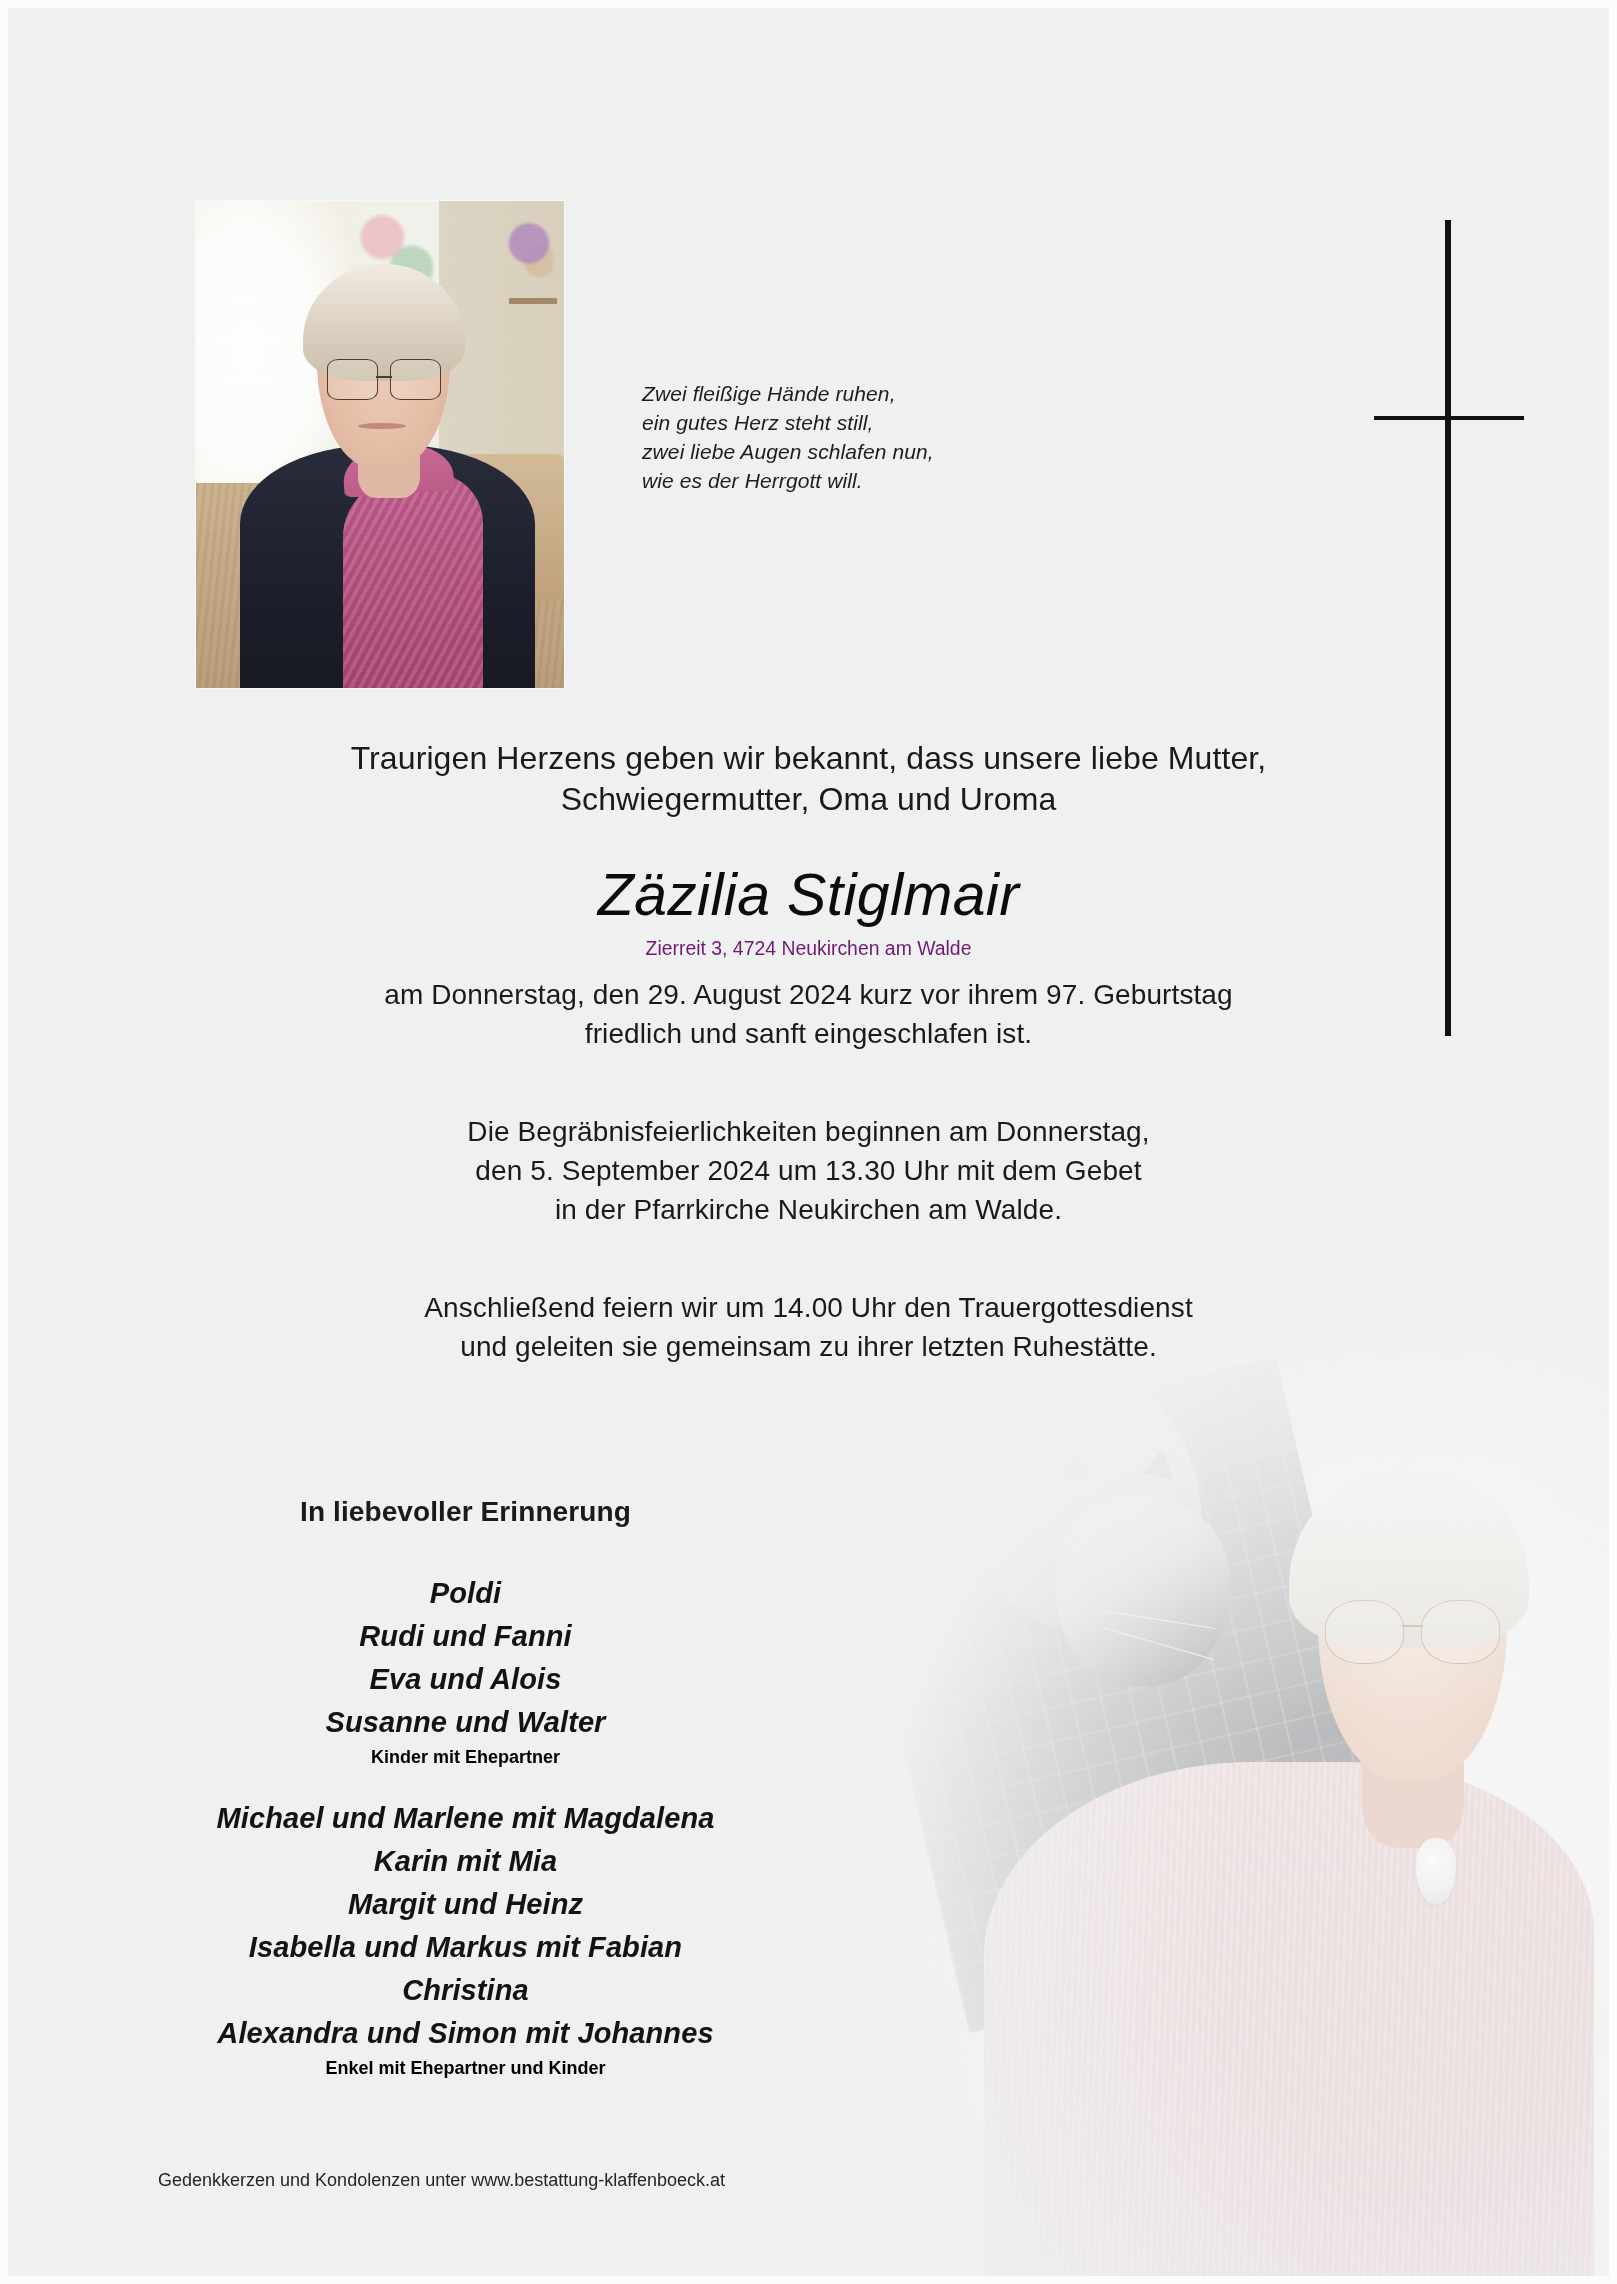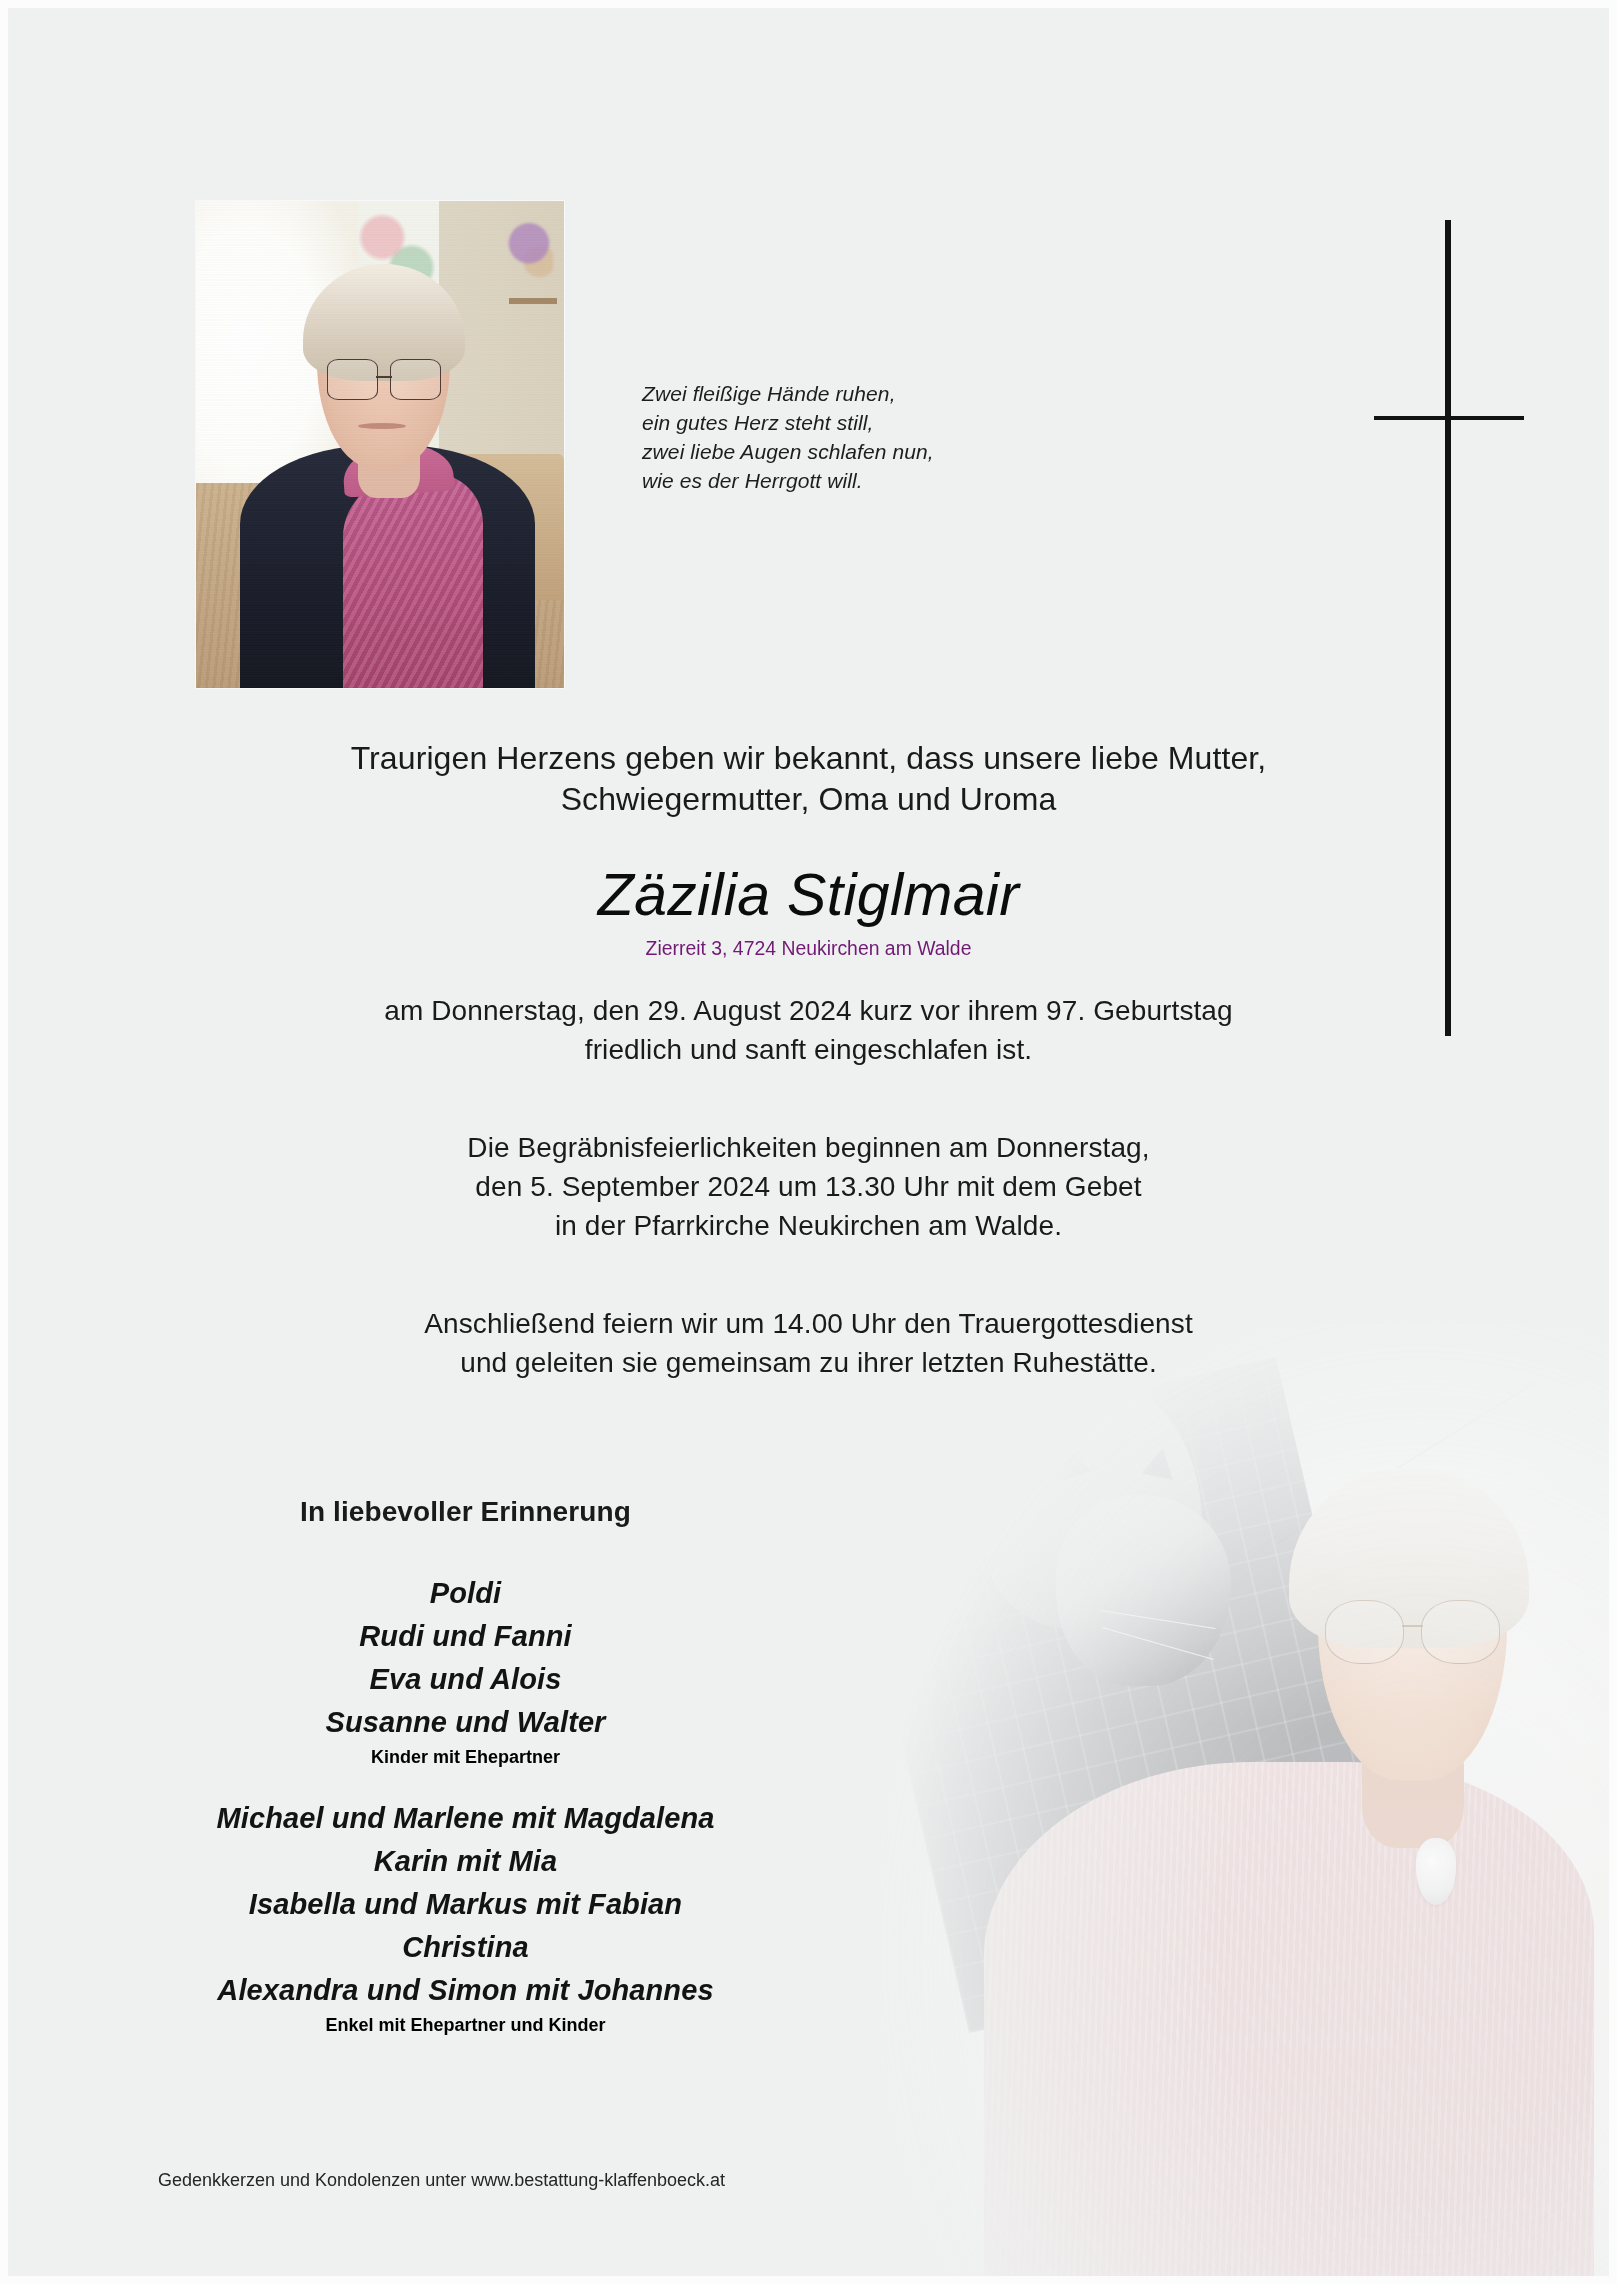--- a/index.html
+++ b/index.html
@@ -198,7 +198,7 @@
   }
 
   .para {
-    margin-top: 30px;
+    margin-top: 14px;
     font-size: 28px;
     line-height: 39px;
     font-stretch: condensed;

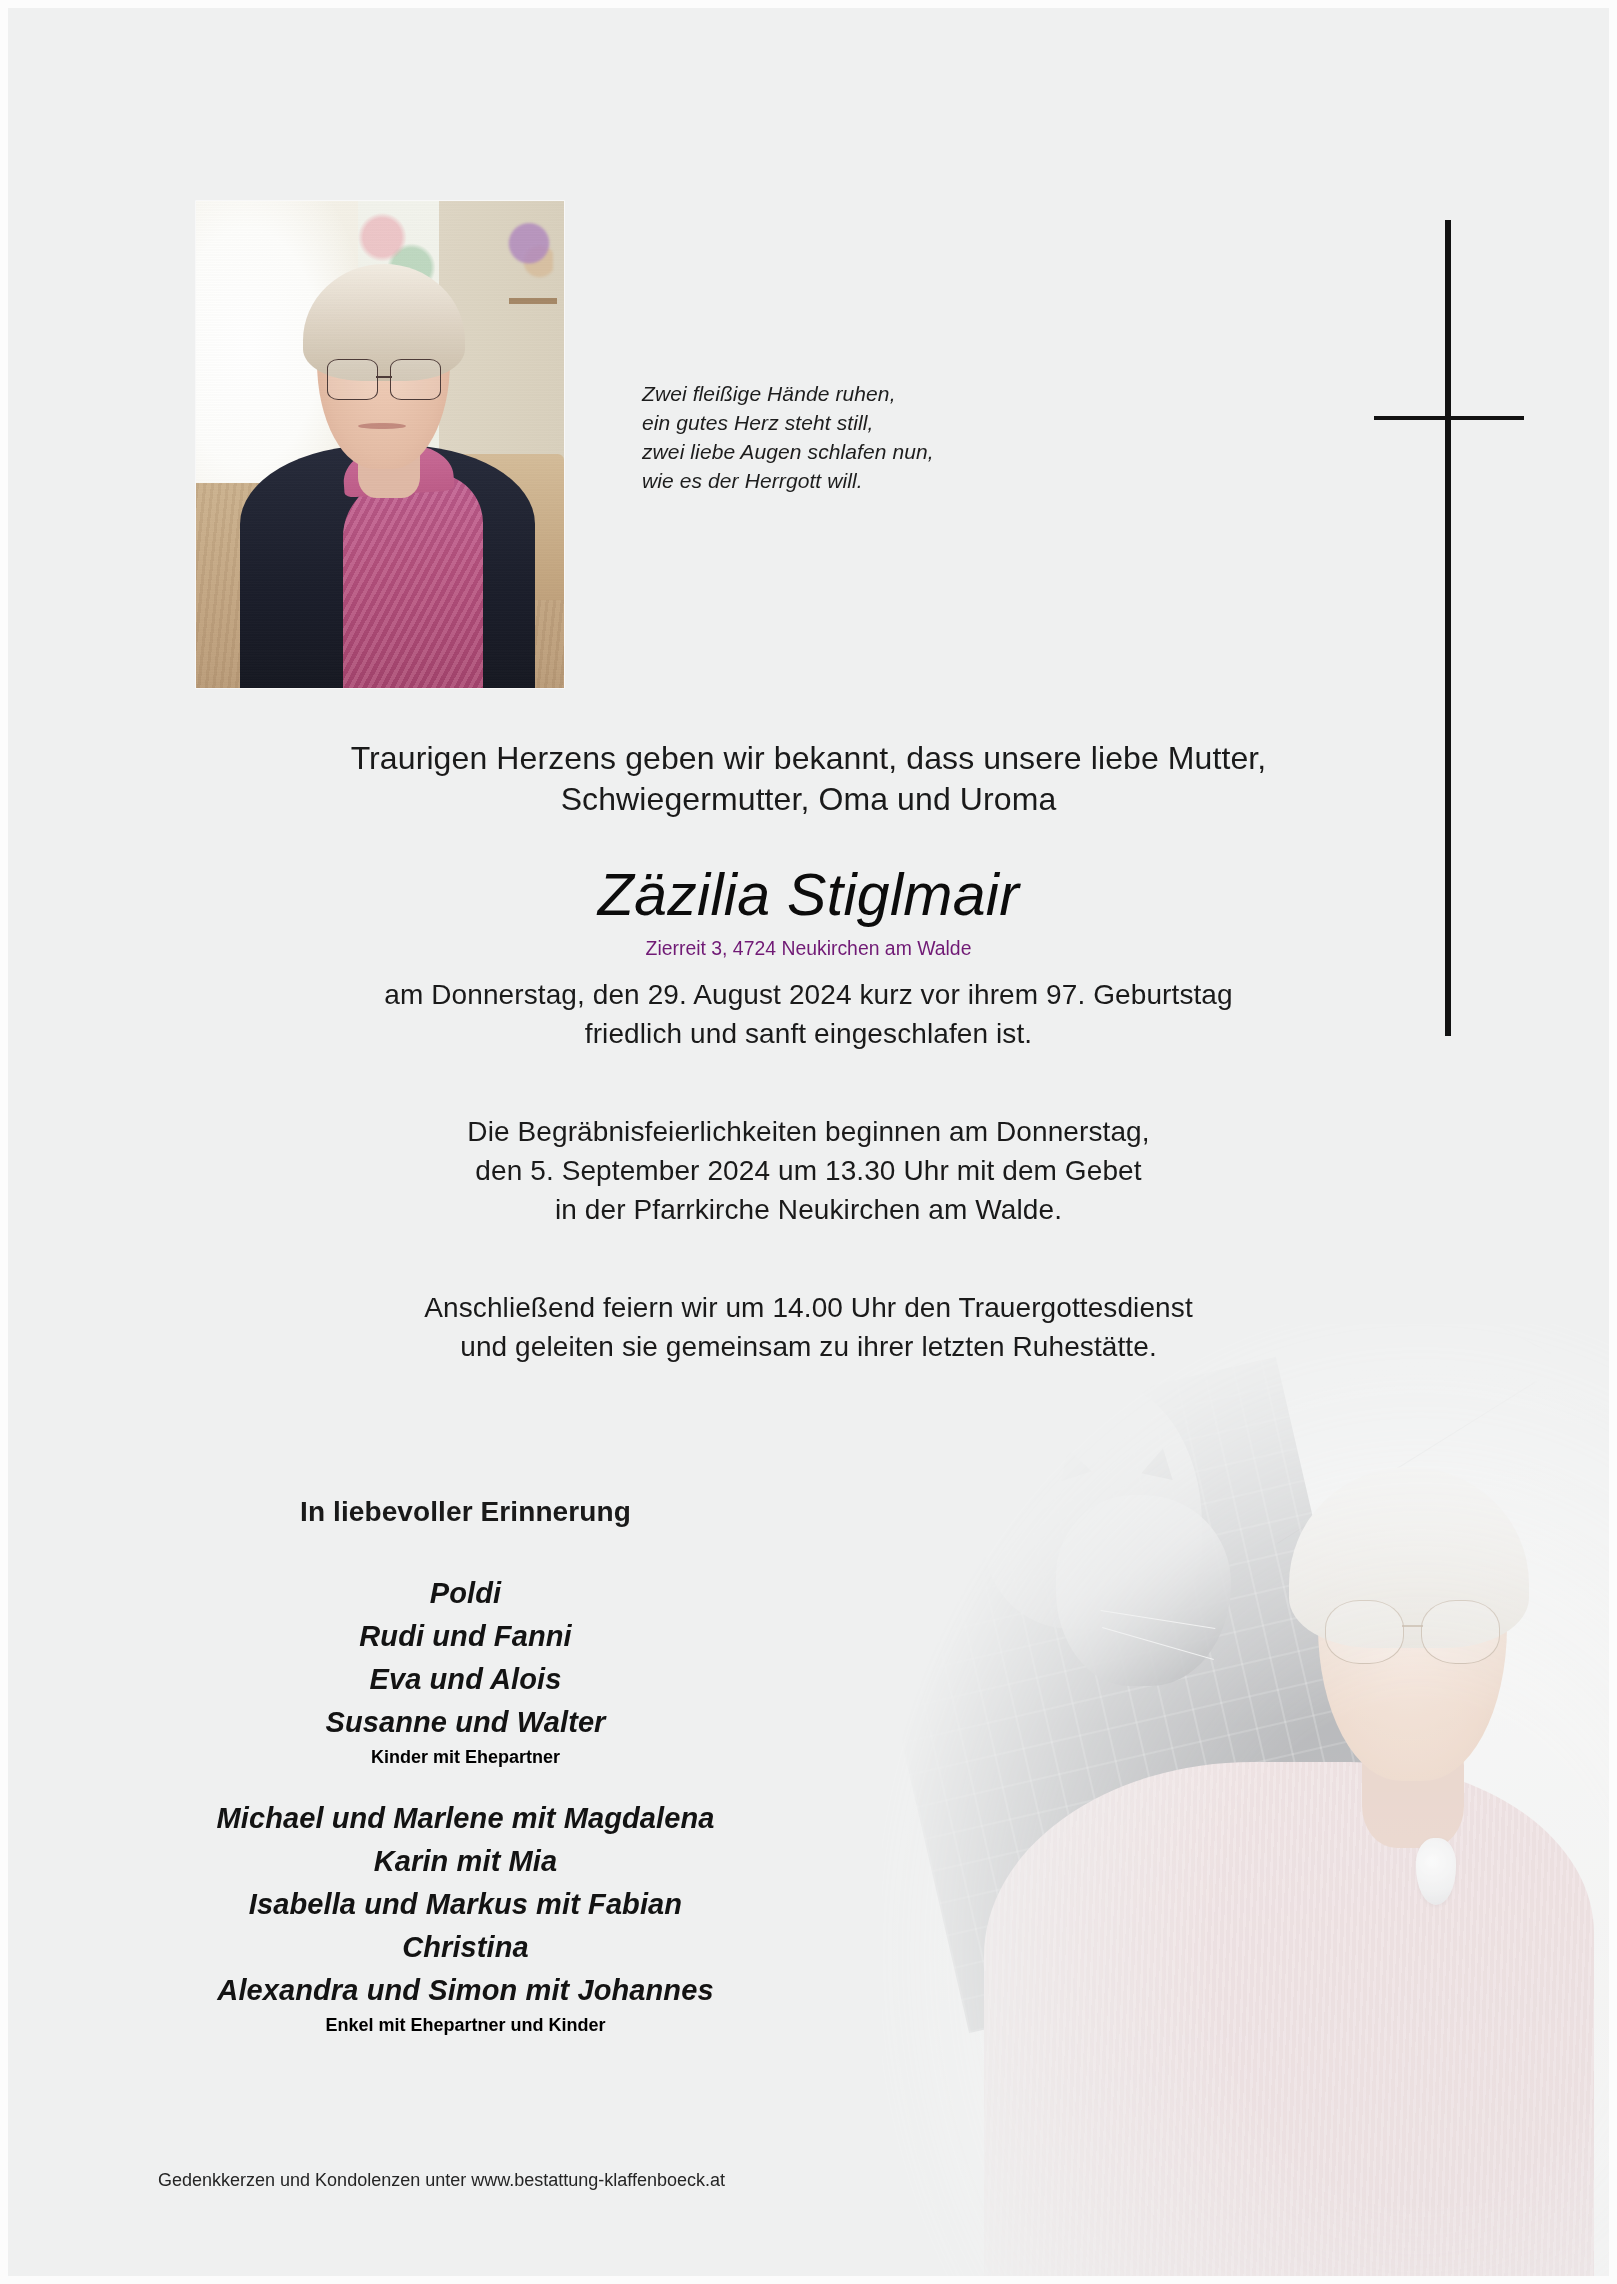--- a/index.html
+++ b/index.html
@@ -472,6 +472,7 @@
     <div class="family-group" id="family-grandchildren">
       <span class="fname">Michael und Marlene mit Magdalena</span>
       <span class="fname">Karin mit Mia</span>
+      <span class="fname">Margit und Heinz</span>
       <span class="fname">Isabella und Markus mit Fabian</span>
       <span class="fname">Christina</span>
       <span class="fname">Alexandra und Simon mit Johannes</span>

